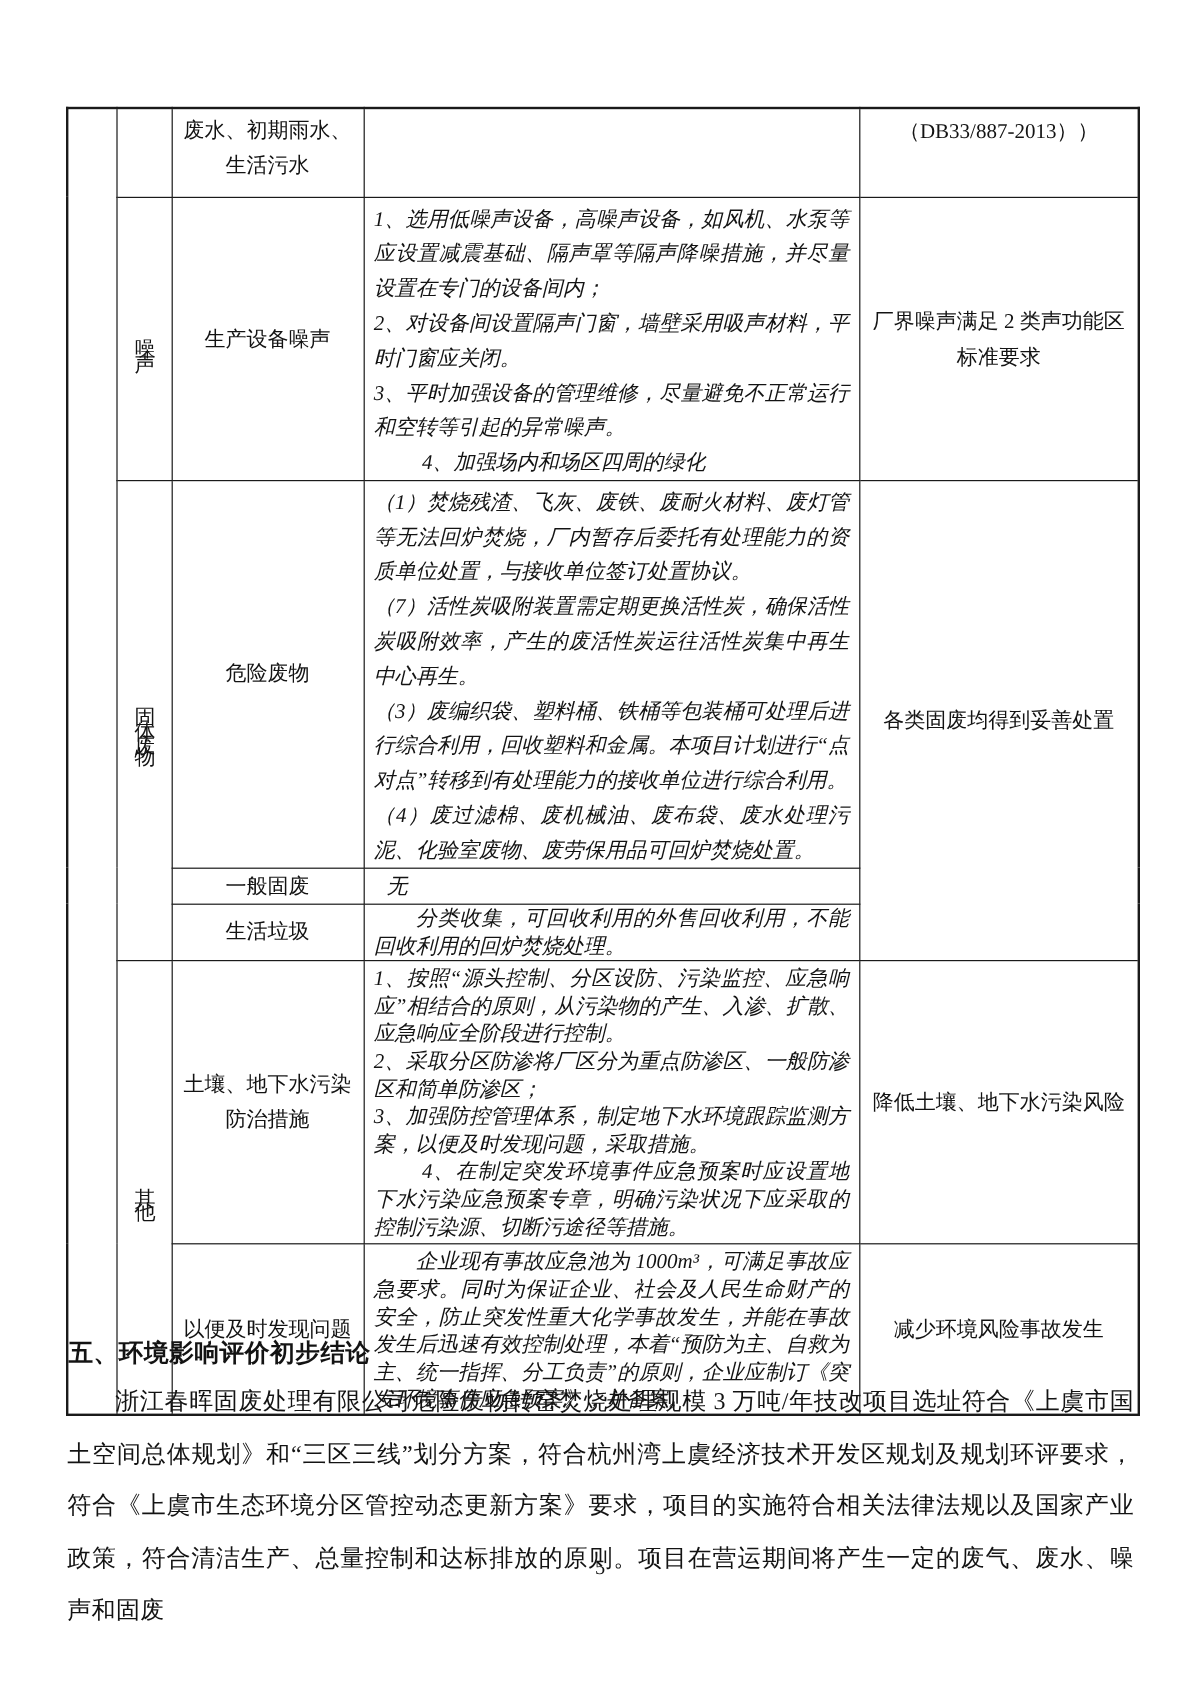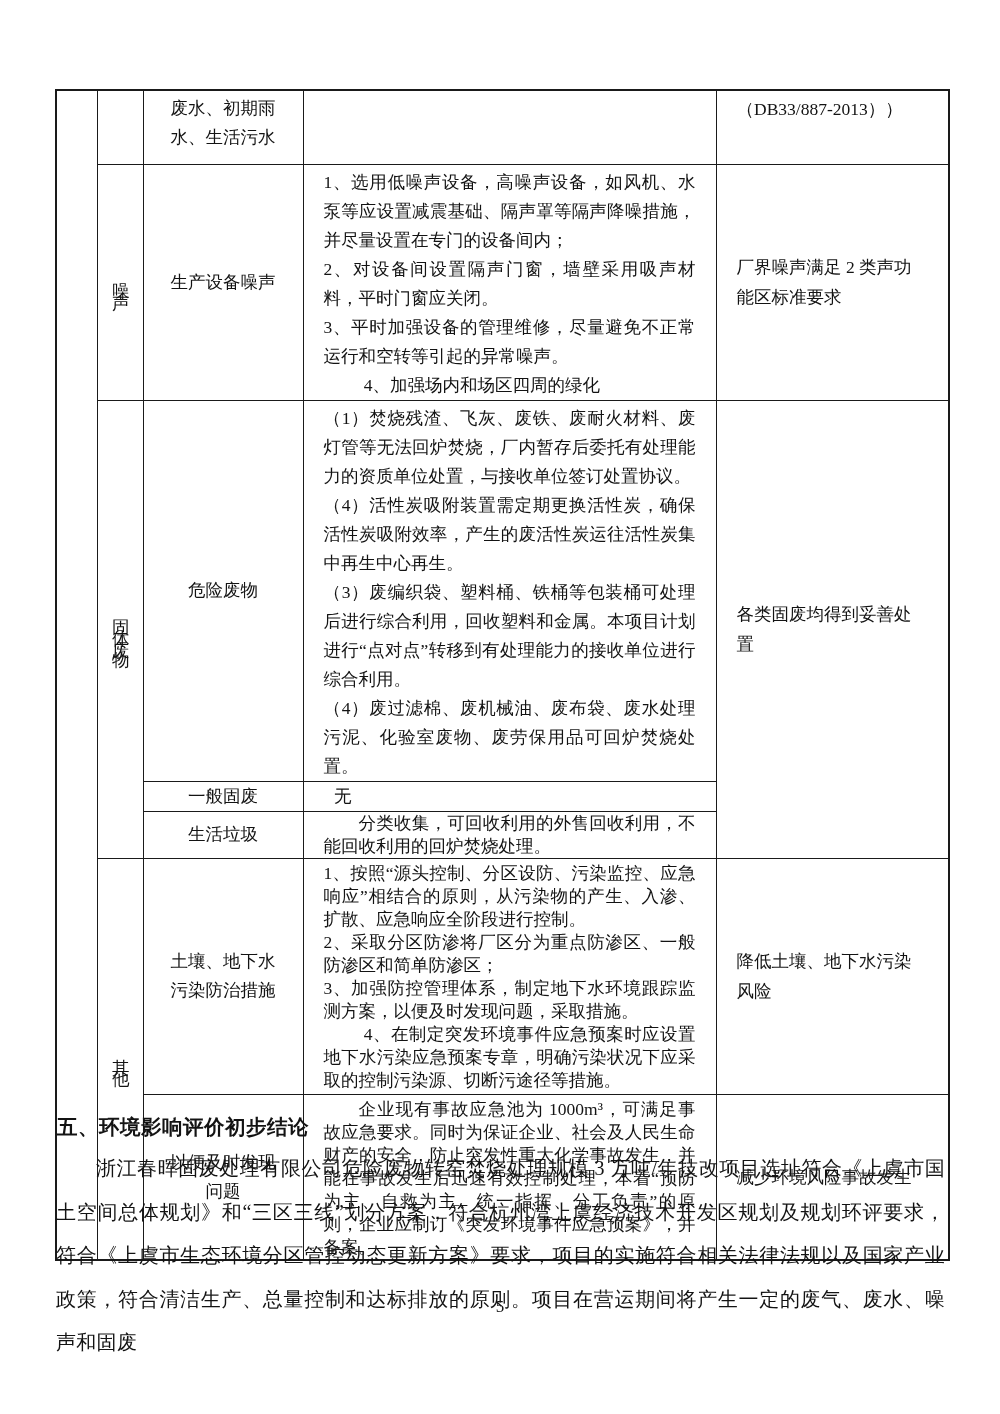--- a/index.html
+++ b/index.html
@@ -14,7 +14,7 @@
   }
   .doc-table td{
     border:1.6px solid #1a1a1a;
-    padding:0 20px;
+    padding:0 8px;
     font-size:17.5px;
     vertical-align:middle;
     overflow:hidden;

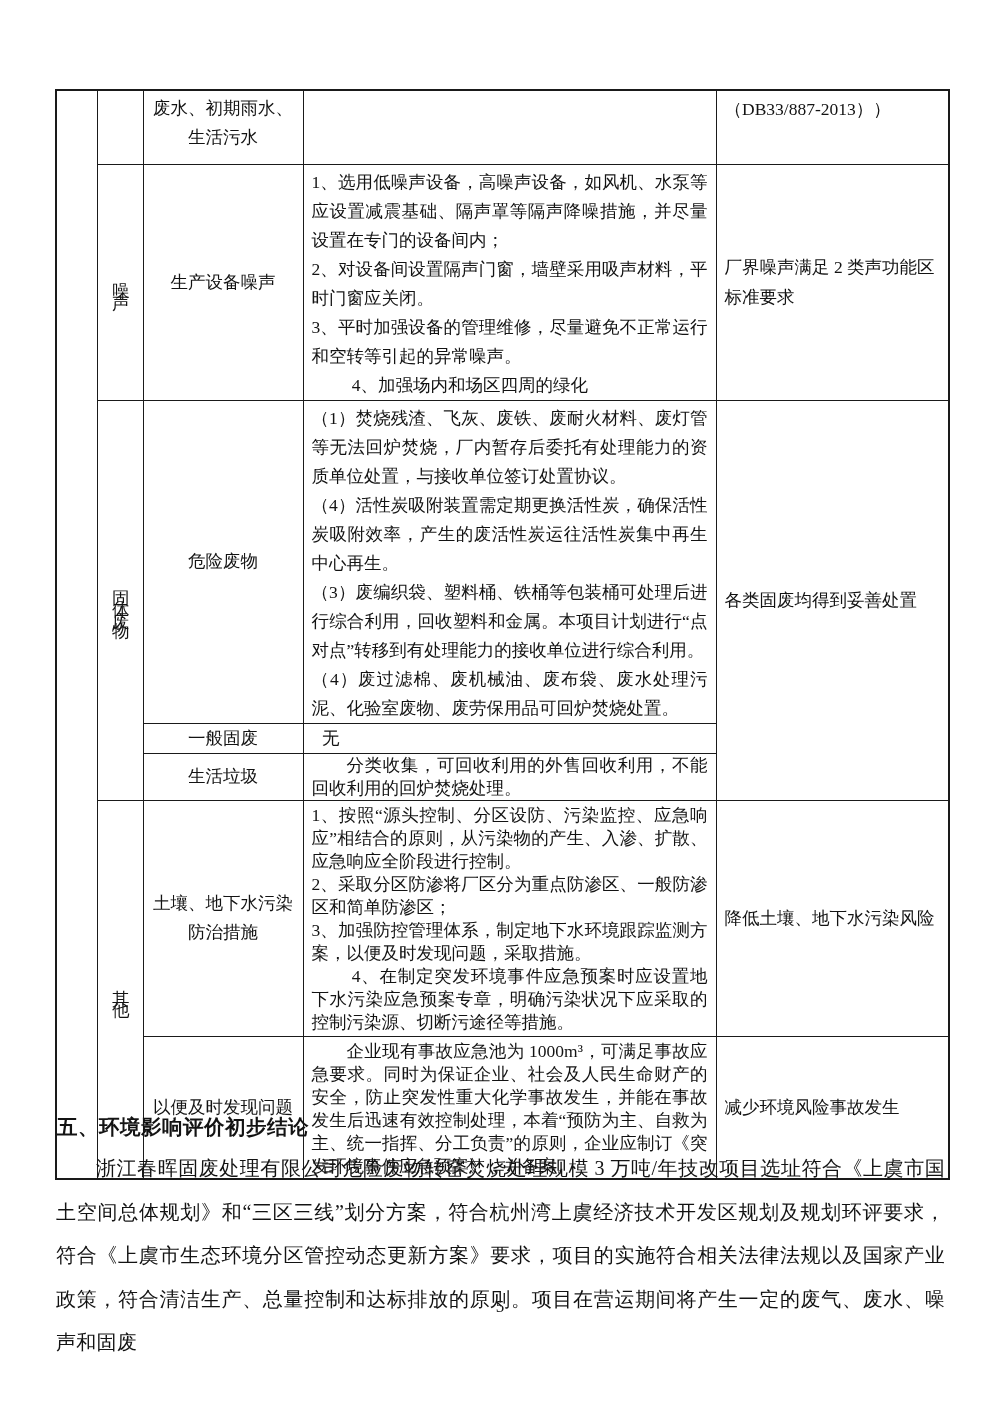--- a/index.html
+++ b/index.html
@@ -28,7 +28,7 @@
     letter-spacing:11px;line-height:1;
   }
   td.sub{text-align:center;line-height:29px;}
-  td.result{text-align:left;line-height:30px;}
+  td.result{text-align:center;line-height:30px;}
   td.content{text-align:left;}
   td.v-top{vertical-align:top;padding-top:3px;}
   .lh29 p{margin:0;line-height:29px;text-align:justify;}

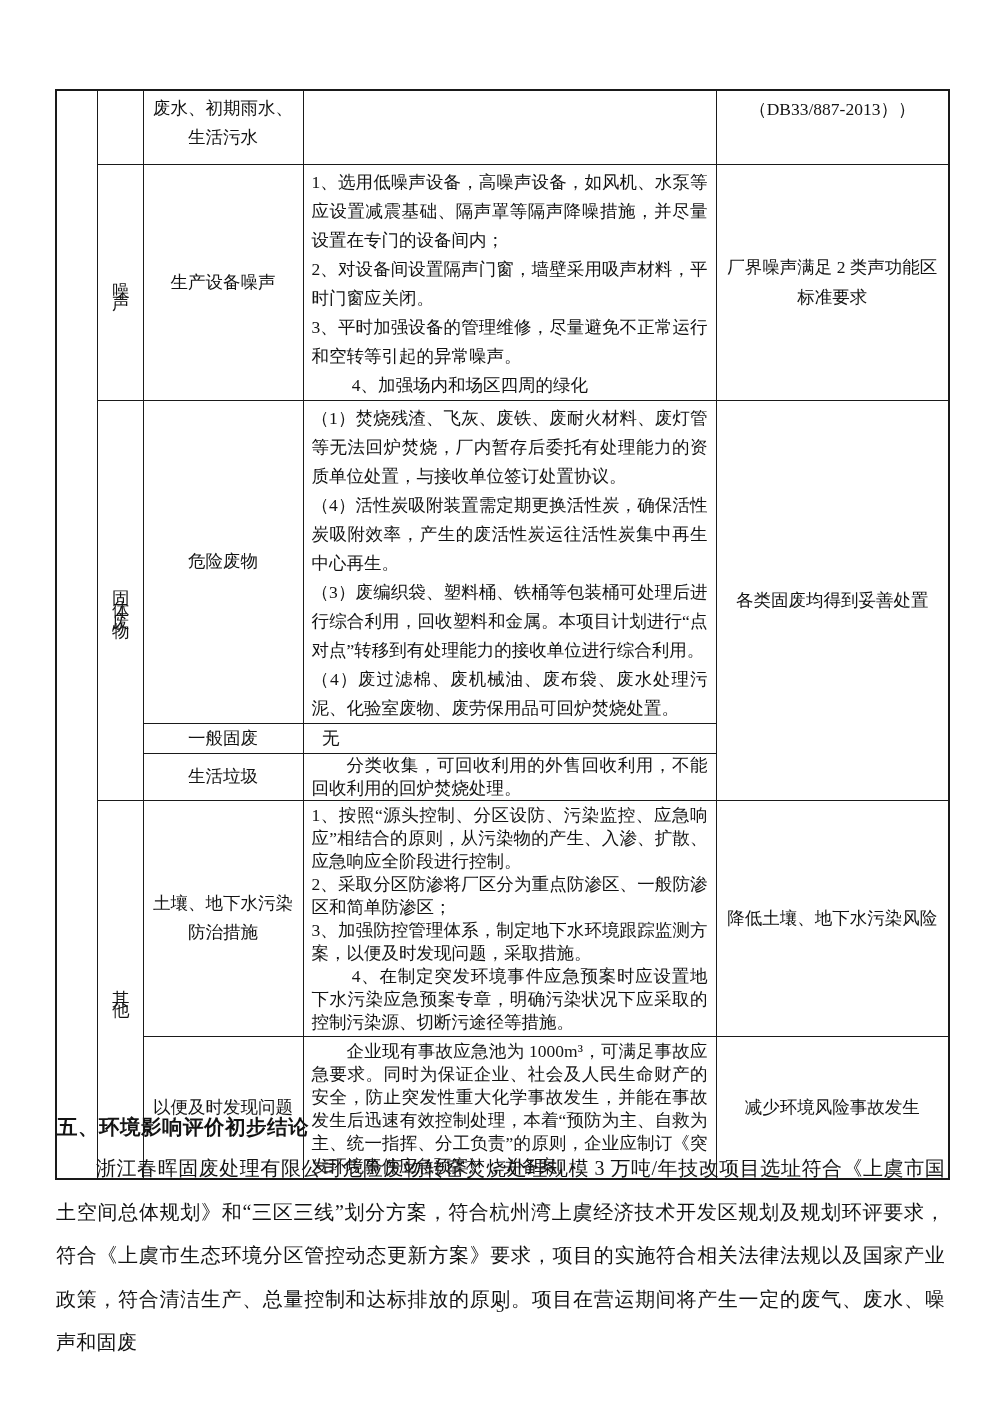--- a/index.html
+++ b/index.html
@@ -29,7 +29,7 @@
   }
   td.sub{text-align:center;line-height:29px;}
   td.result{text-align:center;line-height:30px;}
-  td.content{text-align:left;}
+  td.content{text-align:left;font-style:italic;}
   td.v-top{vertical-align:top;padding-top:3px;}
   .lh29 p{margin:0;line-height:29px;text-align:justify;}
   .lh23 p{margin:0;line-height:23px;text-align:justify;}

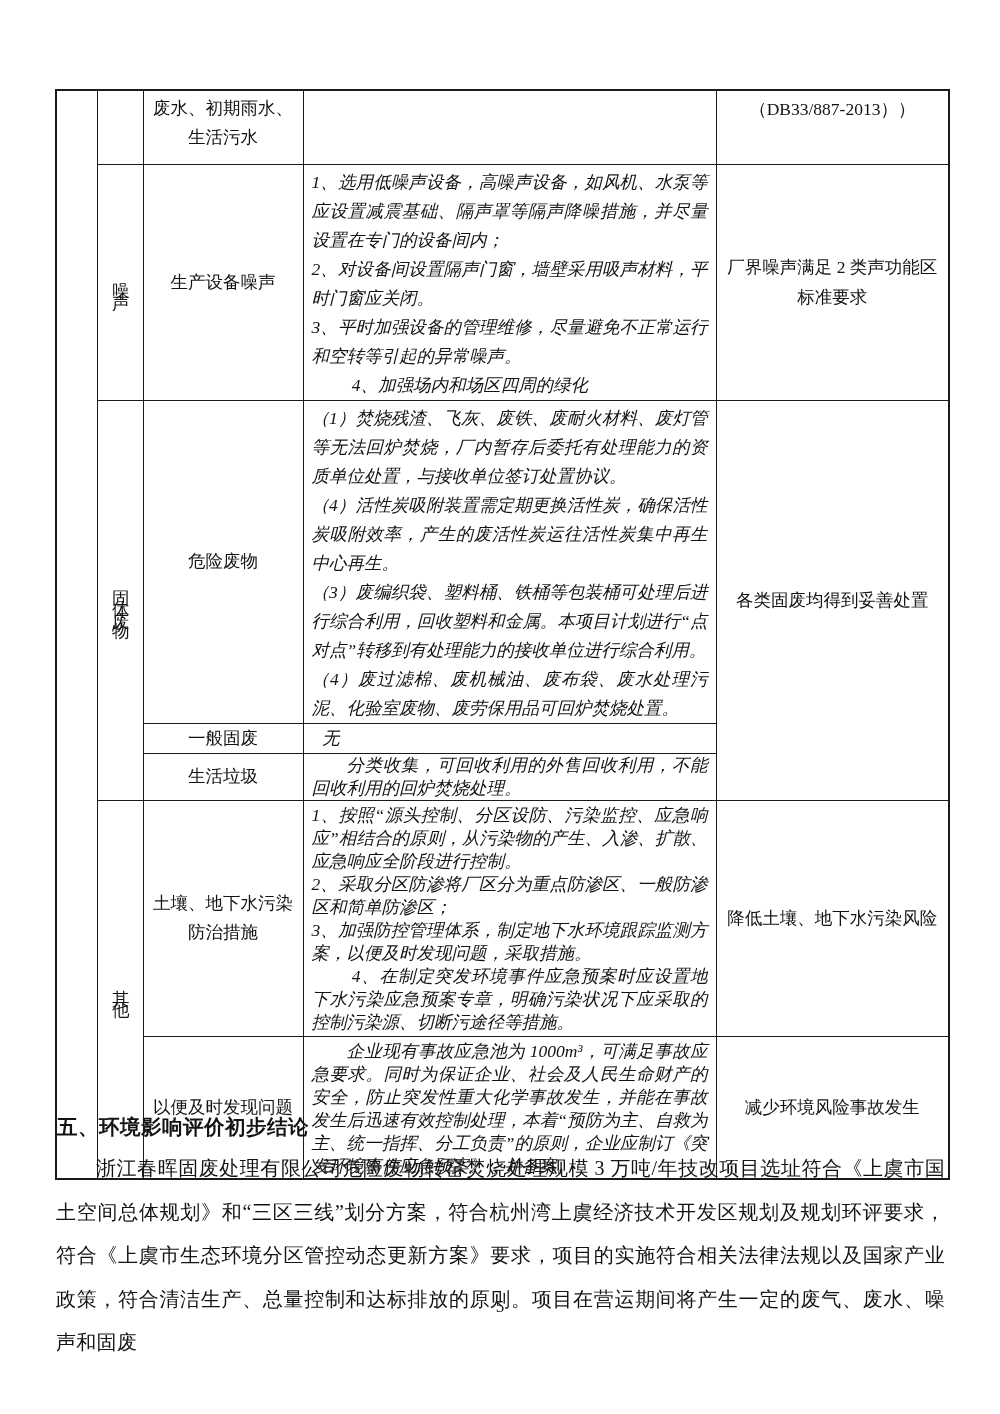--- a/index.html
+++ b/index.html
@@ -102,7 +102,7 @@
       </td>
       <td class="content lh29 v-top">
         <p>（1）焚烧残渣、飞灰、废铁、废耐火材料、废灯管等无法回炉焚烧，厂内暂存后委托有处理能力的资质单位处置，与接收单位签订处置协议。</p>
-        <p>（4）活性炭吸附装置需定期更换活性炭，确保活性炭吸附效率，产生的废活性炭运往活性炭集中再生中心再生。</p>
+        <p>（7）活性炭吸附装置需定期更换活性炭，确保活性炭吸附效率，产生的废活性炭运往活性炭集中再生中心再生。</p>
         <p>（3）废编织袋、塑料桶、铁桶等包装桶可处理后进行综合利用，回收塑料和金属。本项目计划进行“点对点”转移到有处理能力的接收单位进行综合利用。</p>
         <p>（4）废过滤棉、废机械油、废布袋、废水处理污泥、化验室废物、废劳保用品可回炉焚烧处置。</p>
       </td>

